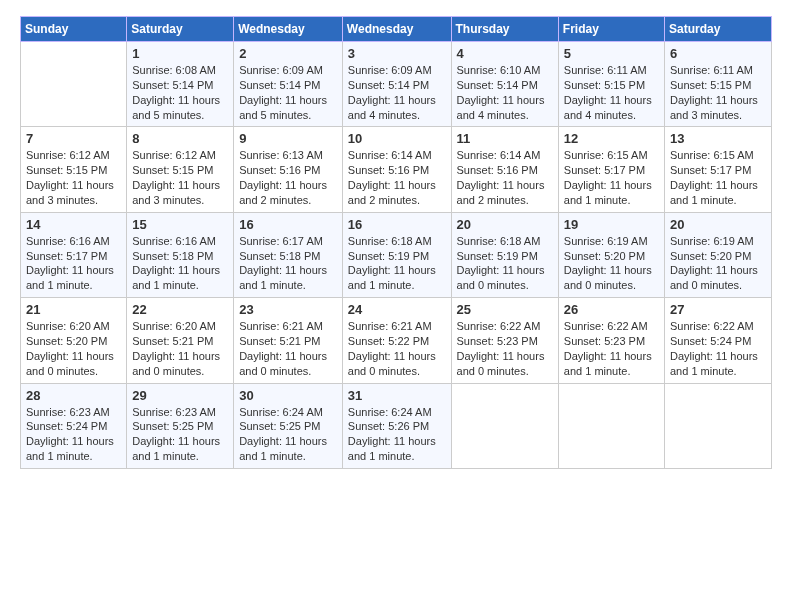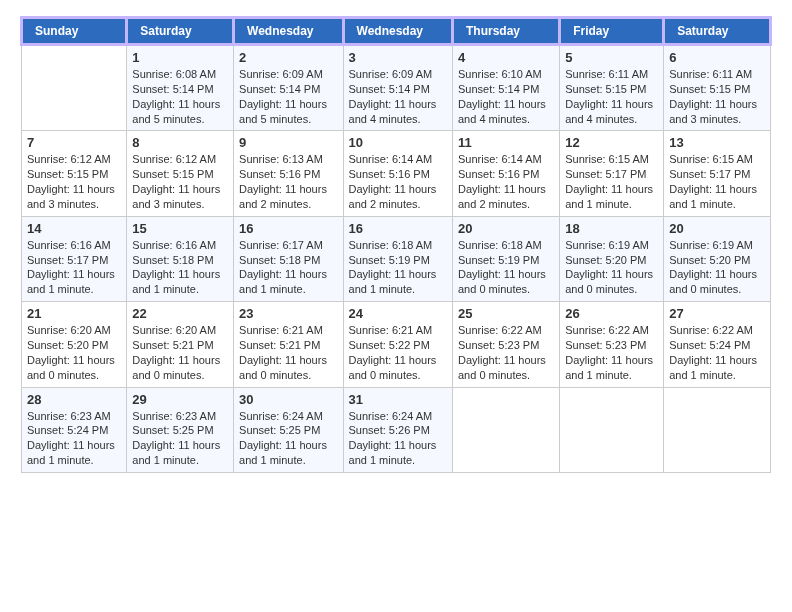--- a/index.html
+++ b/index.html
@@ -47,11 +47,11 @@
     thead tr th {
       background-color: #2d6bbf;
       color: #fff;
-      padding: 5px 12px;
+      padding: 5px 4px;
       text-align: left;
       font-size: 12px;
       font-weight: bold;
-      border: 3px solid #c4b5fd;
+      border: 1px solid #c4b5fd;
     }
     tbody tr td {
       border: 1px solid #ccc;

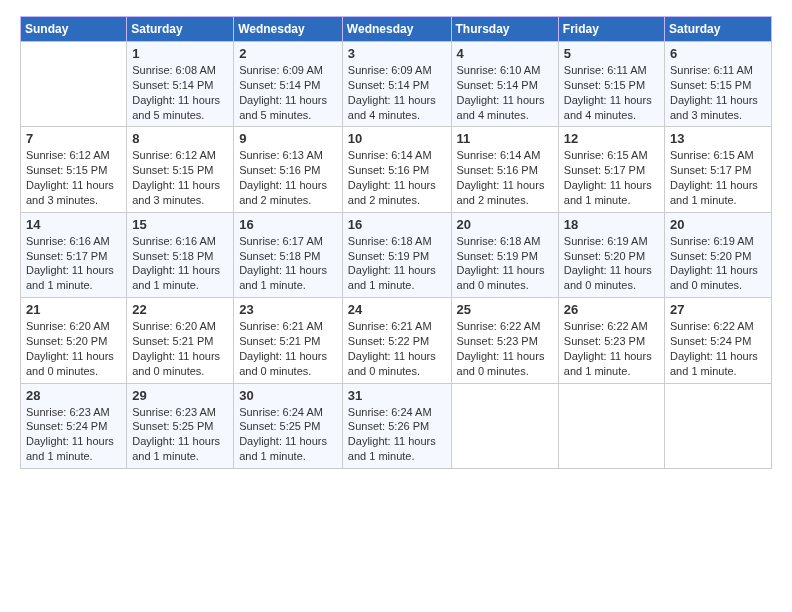--- a/index.html
+++ b/index.html
@@ -183,7 +183,7 @@
             <div class="day-info">Sunrise: 6:18 AM<br>Sunset: 5:19 PM<br>Daylight: 11 hours<br>and 0 minutes.</div>
           </td>
           <td>
-            <span class="day-number">18</span>
+            <span class="day-number">19</span>
             <div class="day-info">Sunrise: 6:19 AM<br>Sunset: 5:20 PM<br>Daylight: 11 hours<br>and 0 minutes.</div>
           </td>
           <td>

